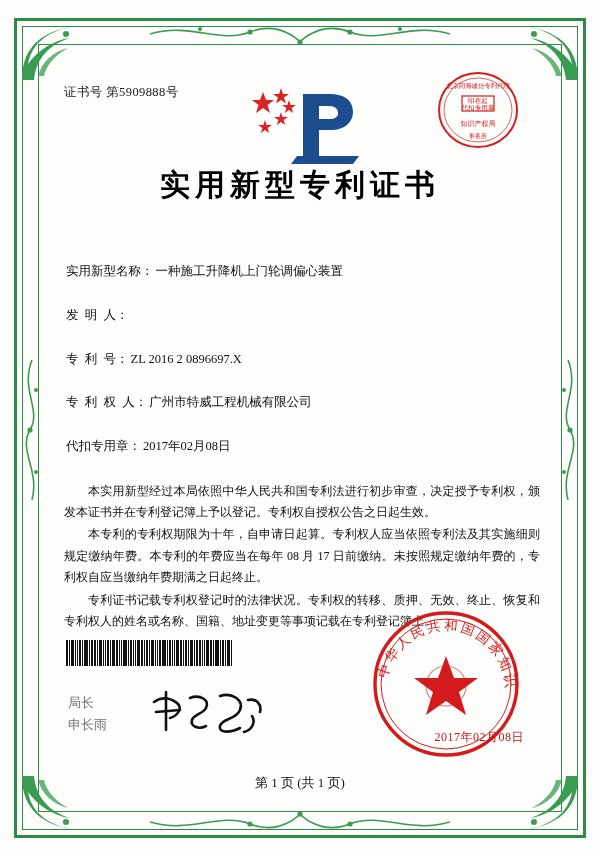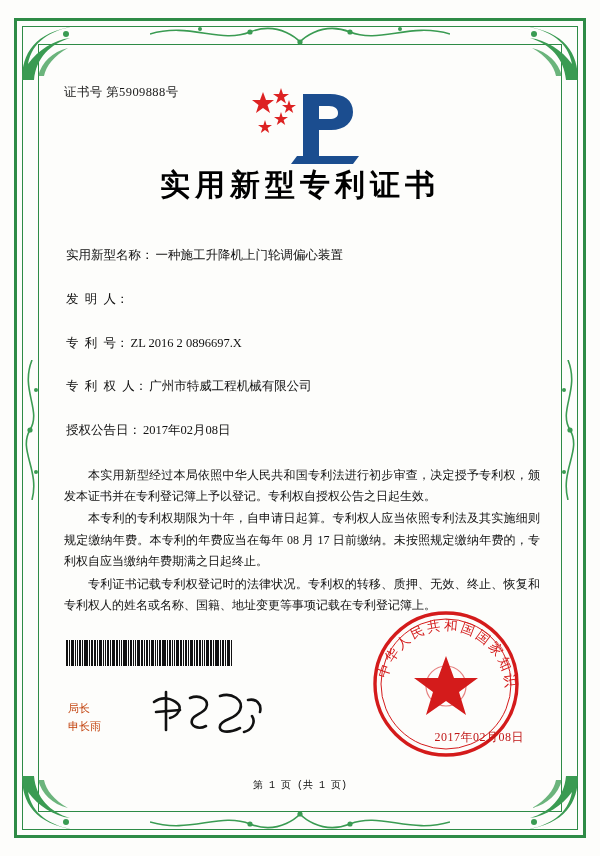--- a/index.html
+++ b/index.html
@@ -309,6 +309,18 @@
       </svg>
     </div>
 
+    <div class="agency-stamp">
+      <svg viewBox="0 0 84 84">
+        <ellipse cx="42" cy="42" rx="39" ry="37" fill="none" stroke="currentColor" stroke-width="2"></ellipse>
+        <ellipse cx="42" cy="42" rx="34" ry="32" fill="none" stroke="currentColor" stroke-width="0.7"></ellipse>
+        <text x="42" y="20" text-anchor="middle" font-size="6.4" fill="currentColor" font-family="DejaVu Sans, sans-serif">北京同海诚信专利代理</text>
+        <rect x="26" y="28" width="32" height="15" fill="none" stroke="currentColor" stroke-width="1.2"></rect>
+        <text x="42" y="34.5" text-anchor="middle" font-size="6.6" fill="currentColor" font-family="DejaVu Sans, sans-serif">印在起</text>
+        <text x="42" y="41.5" text-anchor="middle" font-size="6.6" fill="currentColor" font-family="DejaVu Sans, sans-serif">代扣专用章</text>
+        <text x="42" y="58" text-anchor="middle" font-size="7" fill="currentColor" font-family="DejaVu Sans, sans-serif">知识产权局</text>
+        <text x="42" y="70" text-anchor="middle" font-size="6.2" fill="currentColor" font-family="DejaVu Sans, sans-serif">事务所</text>
+      </svg>
+    </div>
 
     <div class="title">实用新型专利证书</div>
 

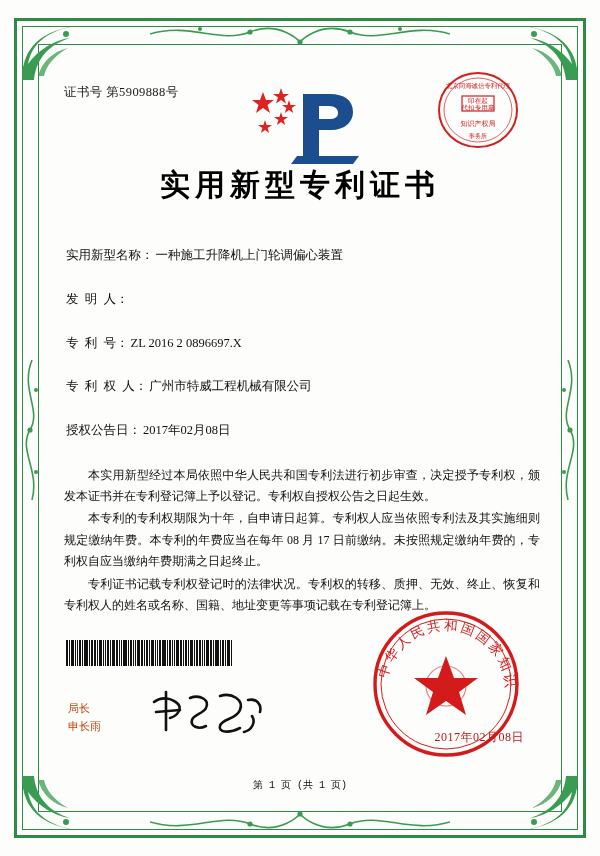--- a/index.html
+++ b/index.html
@@ -115,7 +115,7 @@
     font-family: "DejaVu Serif", serif;
   }
   .fields {
-    margin-top: 40px;
+    margin-top: 56px;
     font-size: 12.5px;
     color: #111;
     line-height: 1.5;

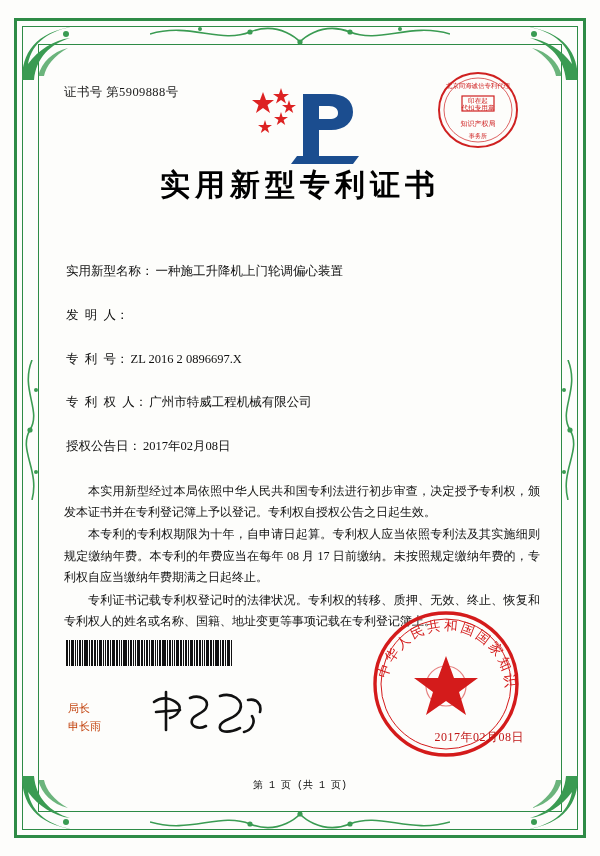--- a/index.html
+++ b/index.html
@@ -341,7 +341,7 @@
         <span class="field-value">广州市特威工程机械有限公司</span>
       </div>
       <div class="field-row">
-        <span class="field-label">授权公告日：</span>
+        <span class="field-label">代扣专用章：</span>
         <span class="field-value">2017年02月08日</span>
       </div>
     </div>

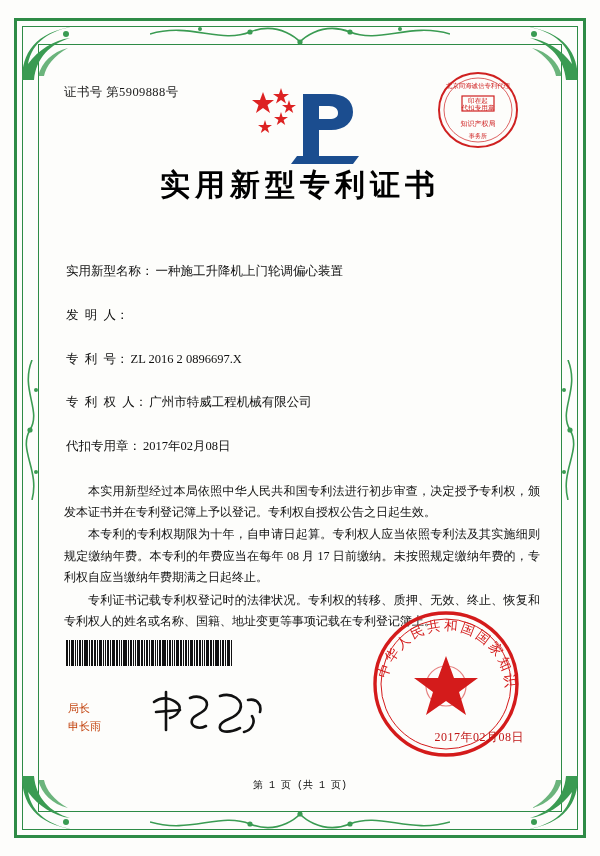--- a/index.html
+++ b/index.html
@@ -169,9 +169,9 @@
     position: absolute;
     left: 12px;
     bottom: 58px;
-    font-size: 11px;
+    font-size: 13px;
     line-height: 1.7;
-    color: #c2410c;
+    color: #737373;
   }
   .handwriting {
     position: absolute;

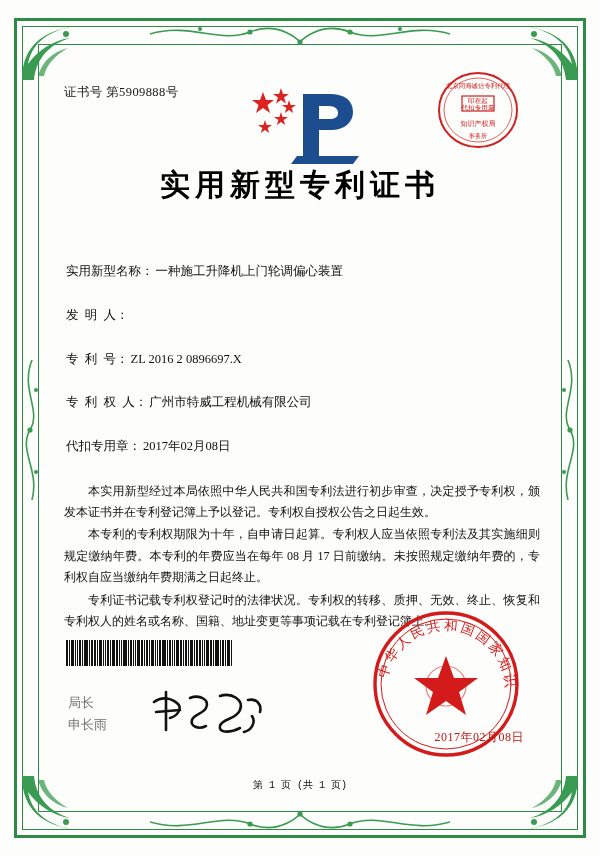--- a/index.html
+++ b/index.html
@@ -206,9 +206,8 @@
     right: 0;
     bottom: 2px;
     text-align: center;
-    font-size: 10px;
+    font-size: 13px;
     color: #111;
-    font-family: Liberation Mono, monospace;
   }
 </style>
 </head>

